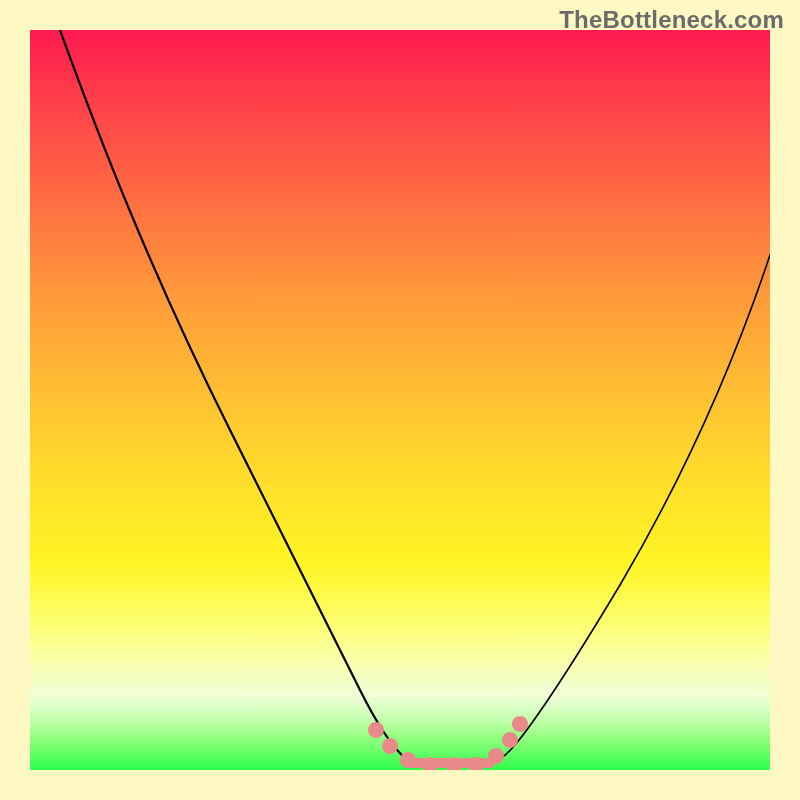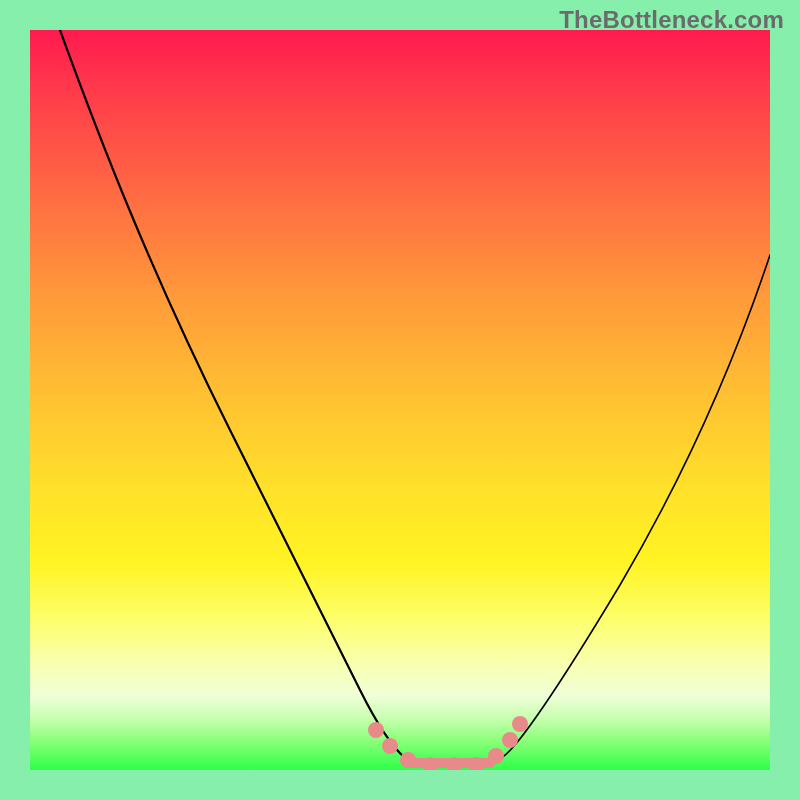--- a/index.html
+++ b/index.html
@@ -16,7 +16,7 @@
     top: 0;
     width: 800px;
     height: 800px;
-    background: #86efac;
+    background: #fef9c3;
   }
   .plot {
     position: absolute;

